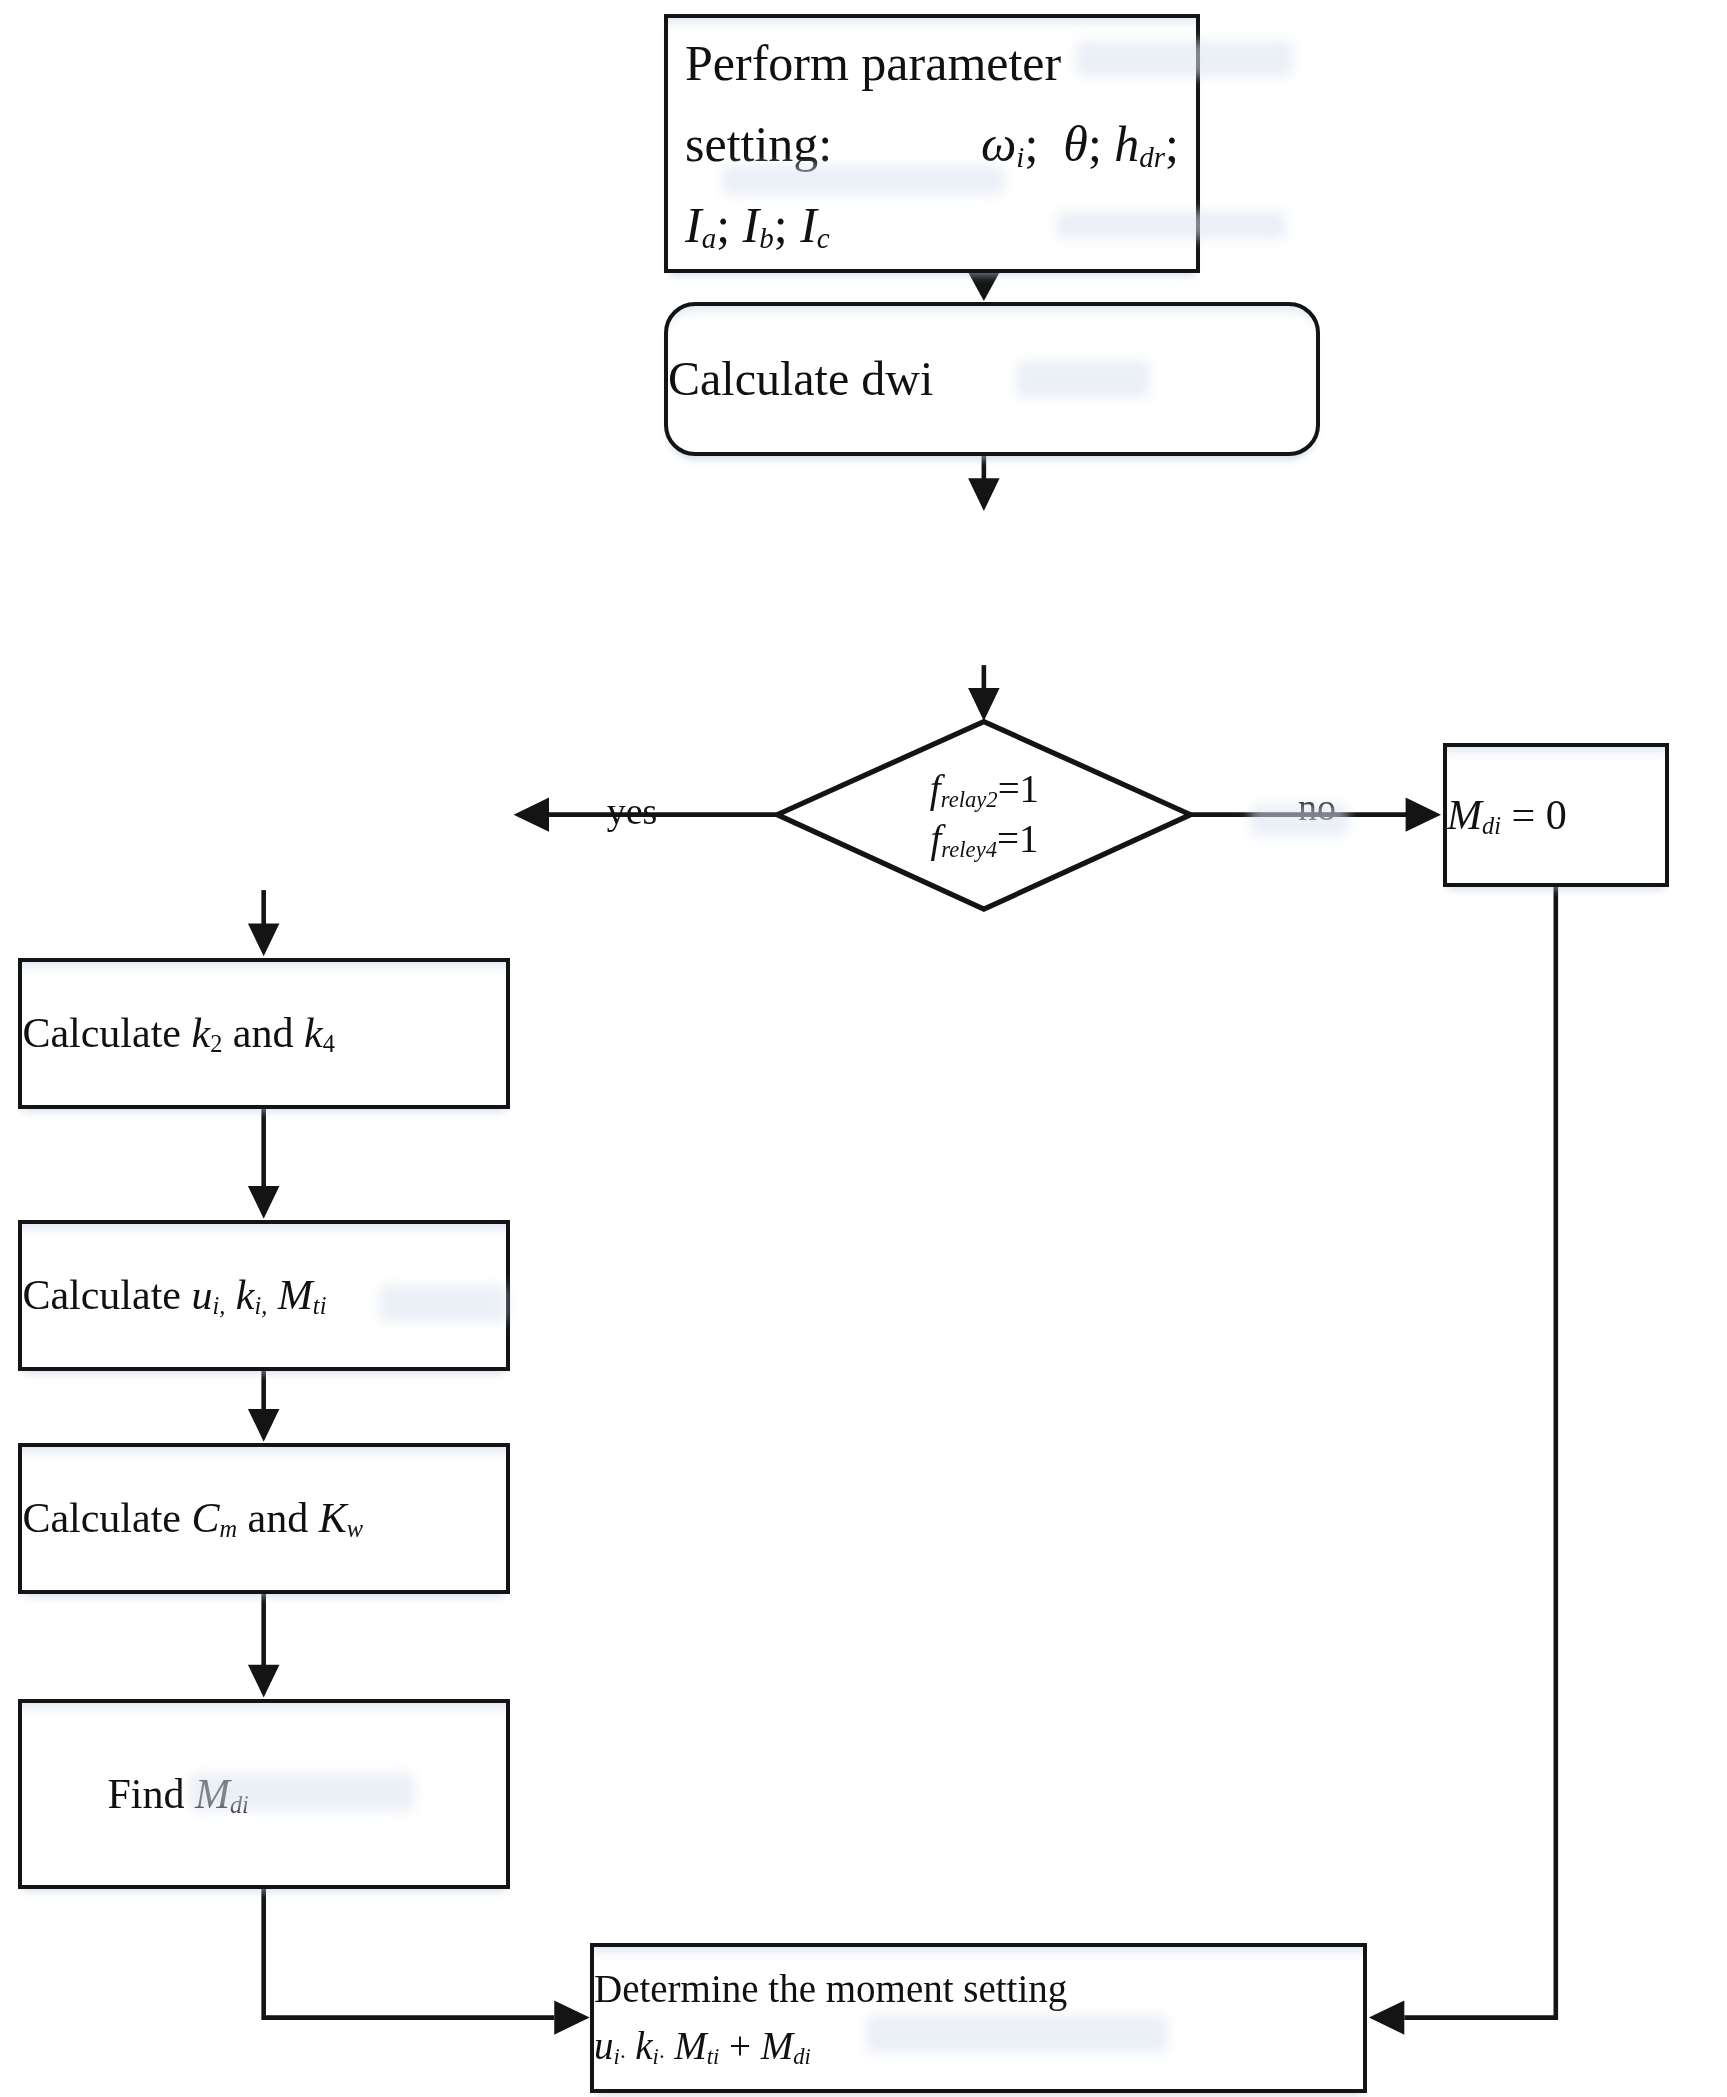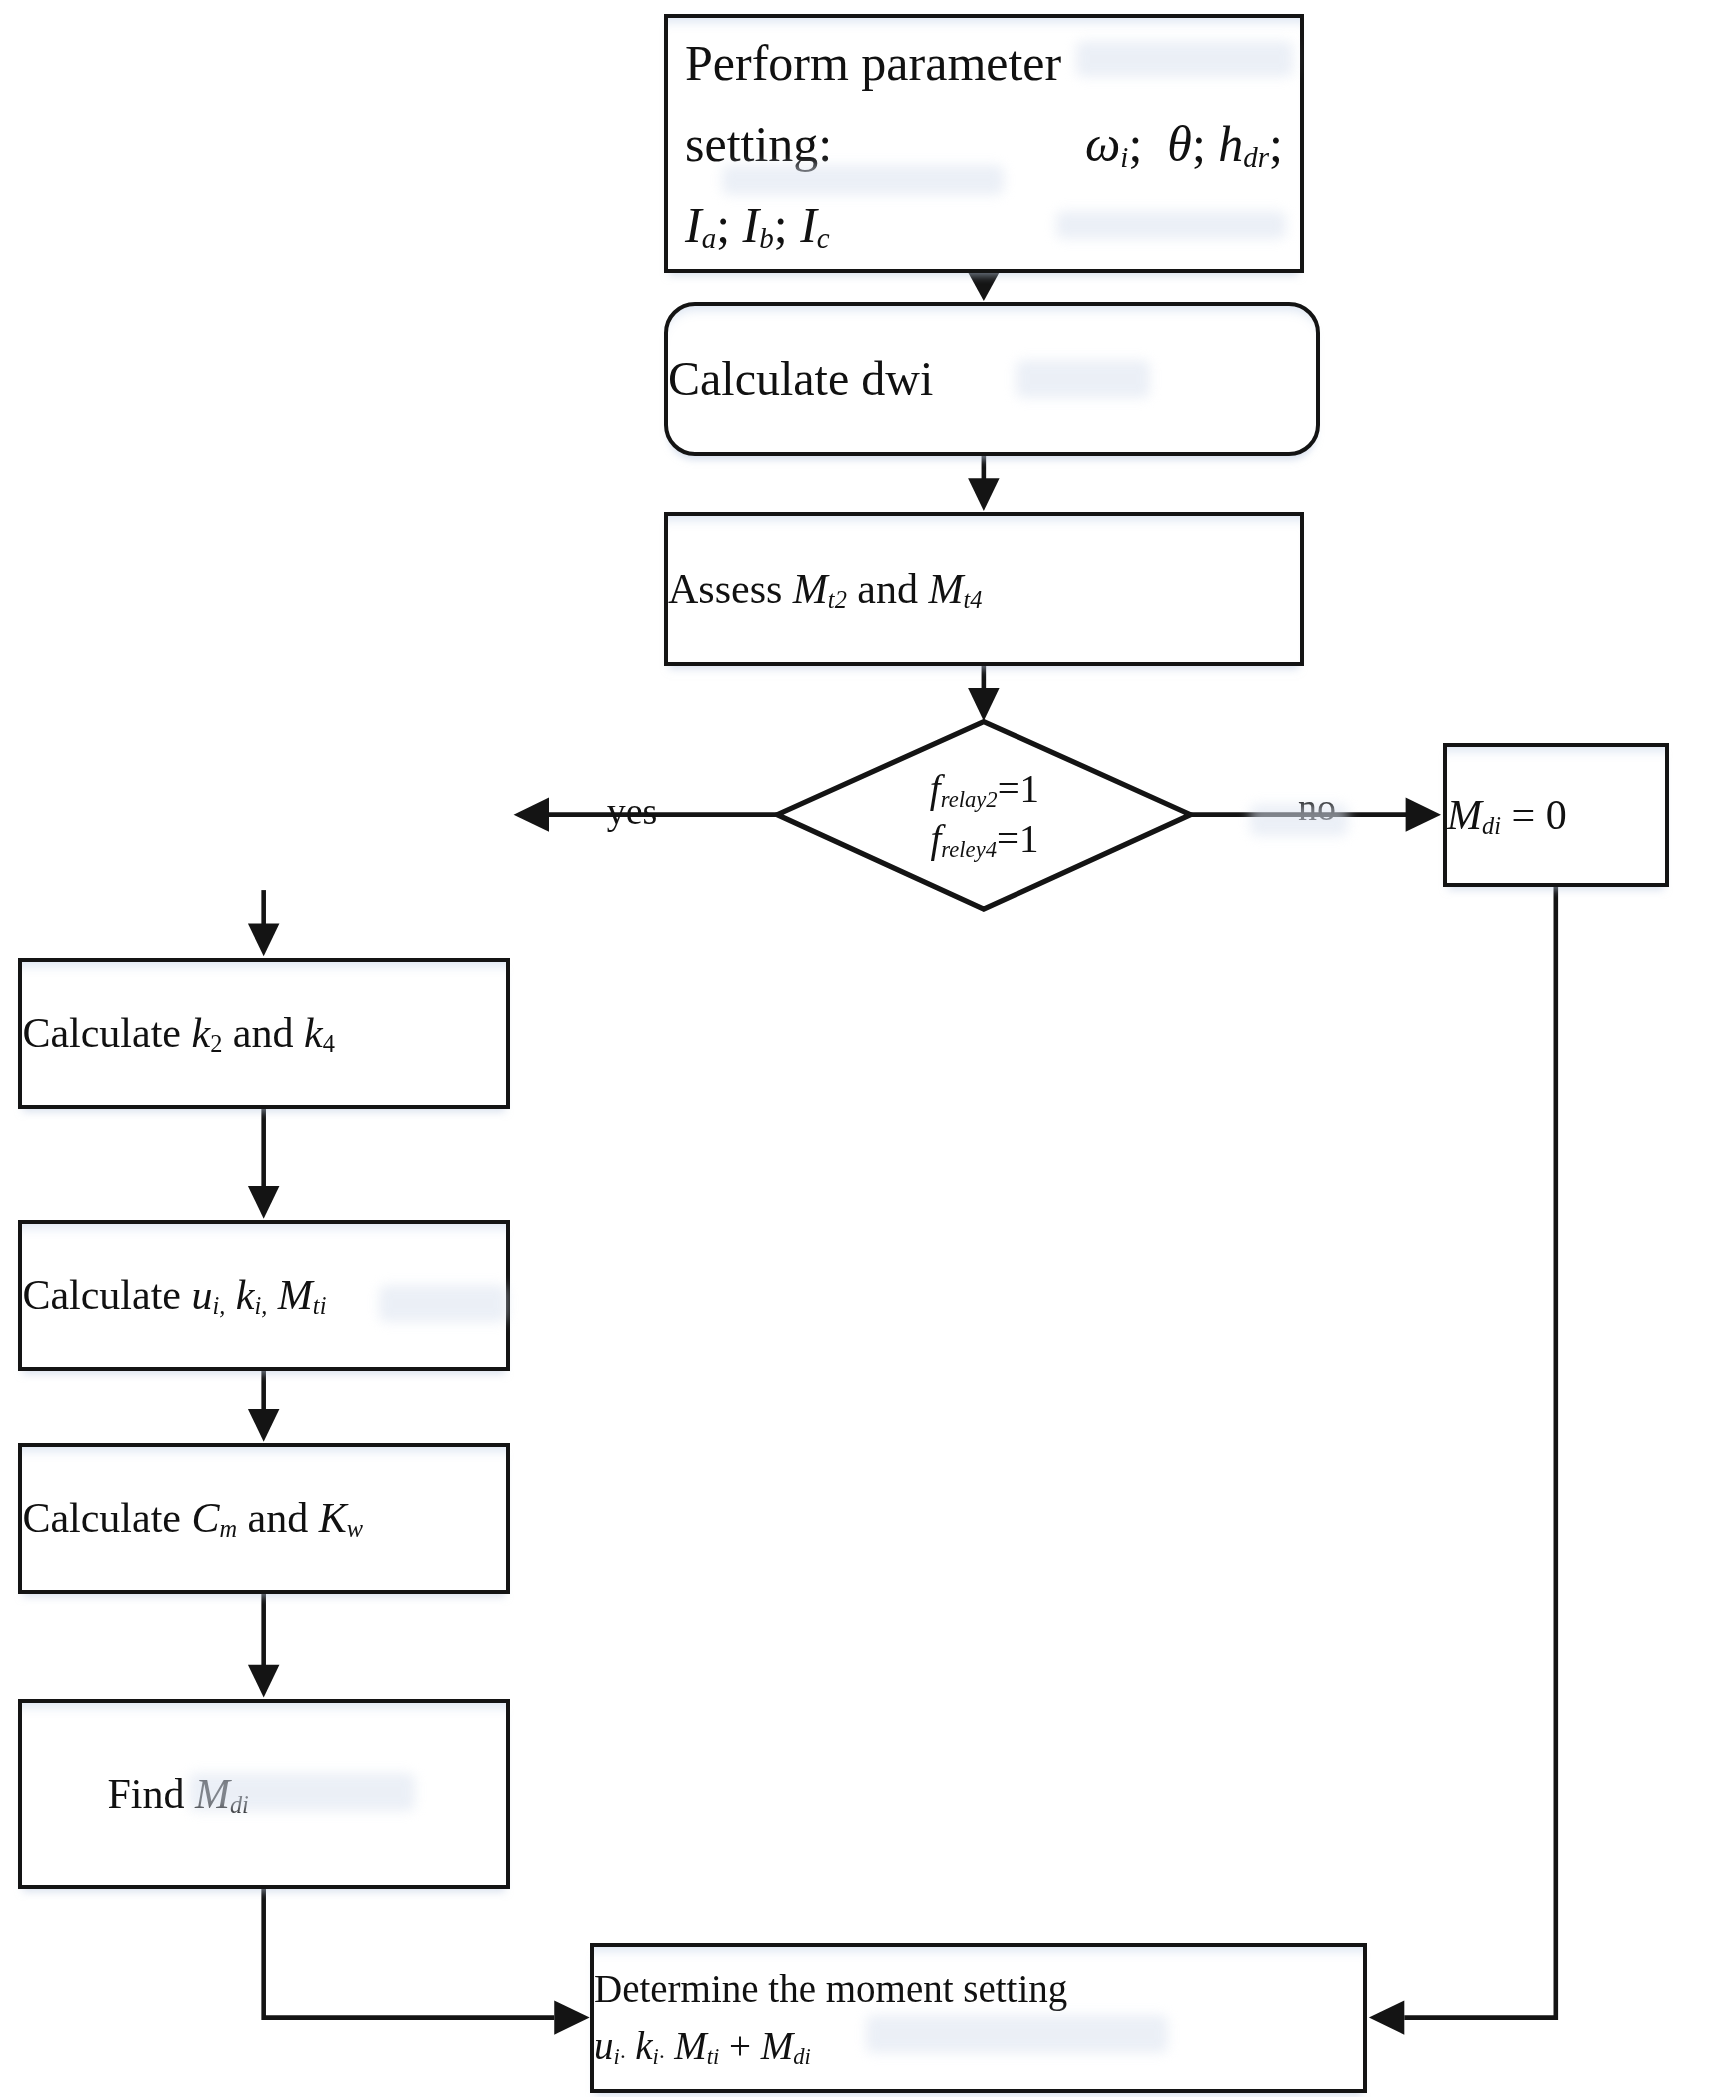--- a/index.html
+++ b/index.html
@@ -34,7 +34,7 @@
   .seg-si { font-style: italic; font-size: 0.58em; vertical-align: -0.22em; }
 
   
-  #node-read { left: 664px; top: 14.4px; width: 640px; height: 259px; font-size: 50px; padding: 3.9px 17px; justify-content: space-around; }
+  #node-read { left: 664px; top: 14.4px; width: 536px; height: 259px; font-size: 50px; padding: 3.9px 17px; justify-content: space-around; }
   #node-read .row2 { display: flex; justify-content: space-between; align-items: baseline; }
   #node-dwi    { left: 664px; top: 302px;  width: 656px; height: 154px; font-size: 48px; border-radius: 31px; }
   #node-assess { left: 664px; top: 512px;  width: 640px; height: 154px; font-size: 42px; }

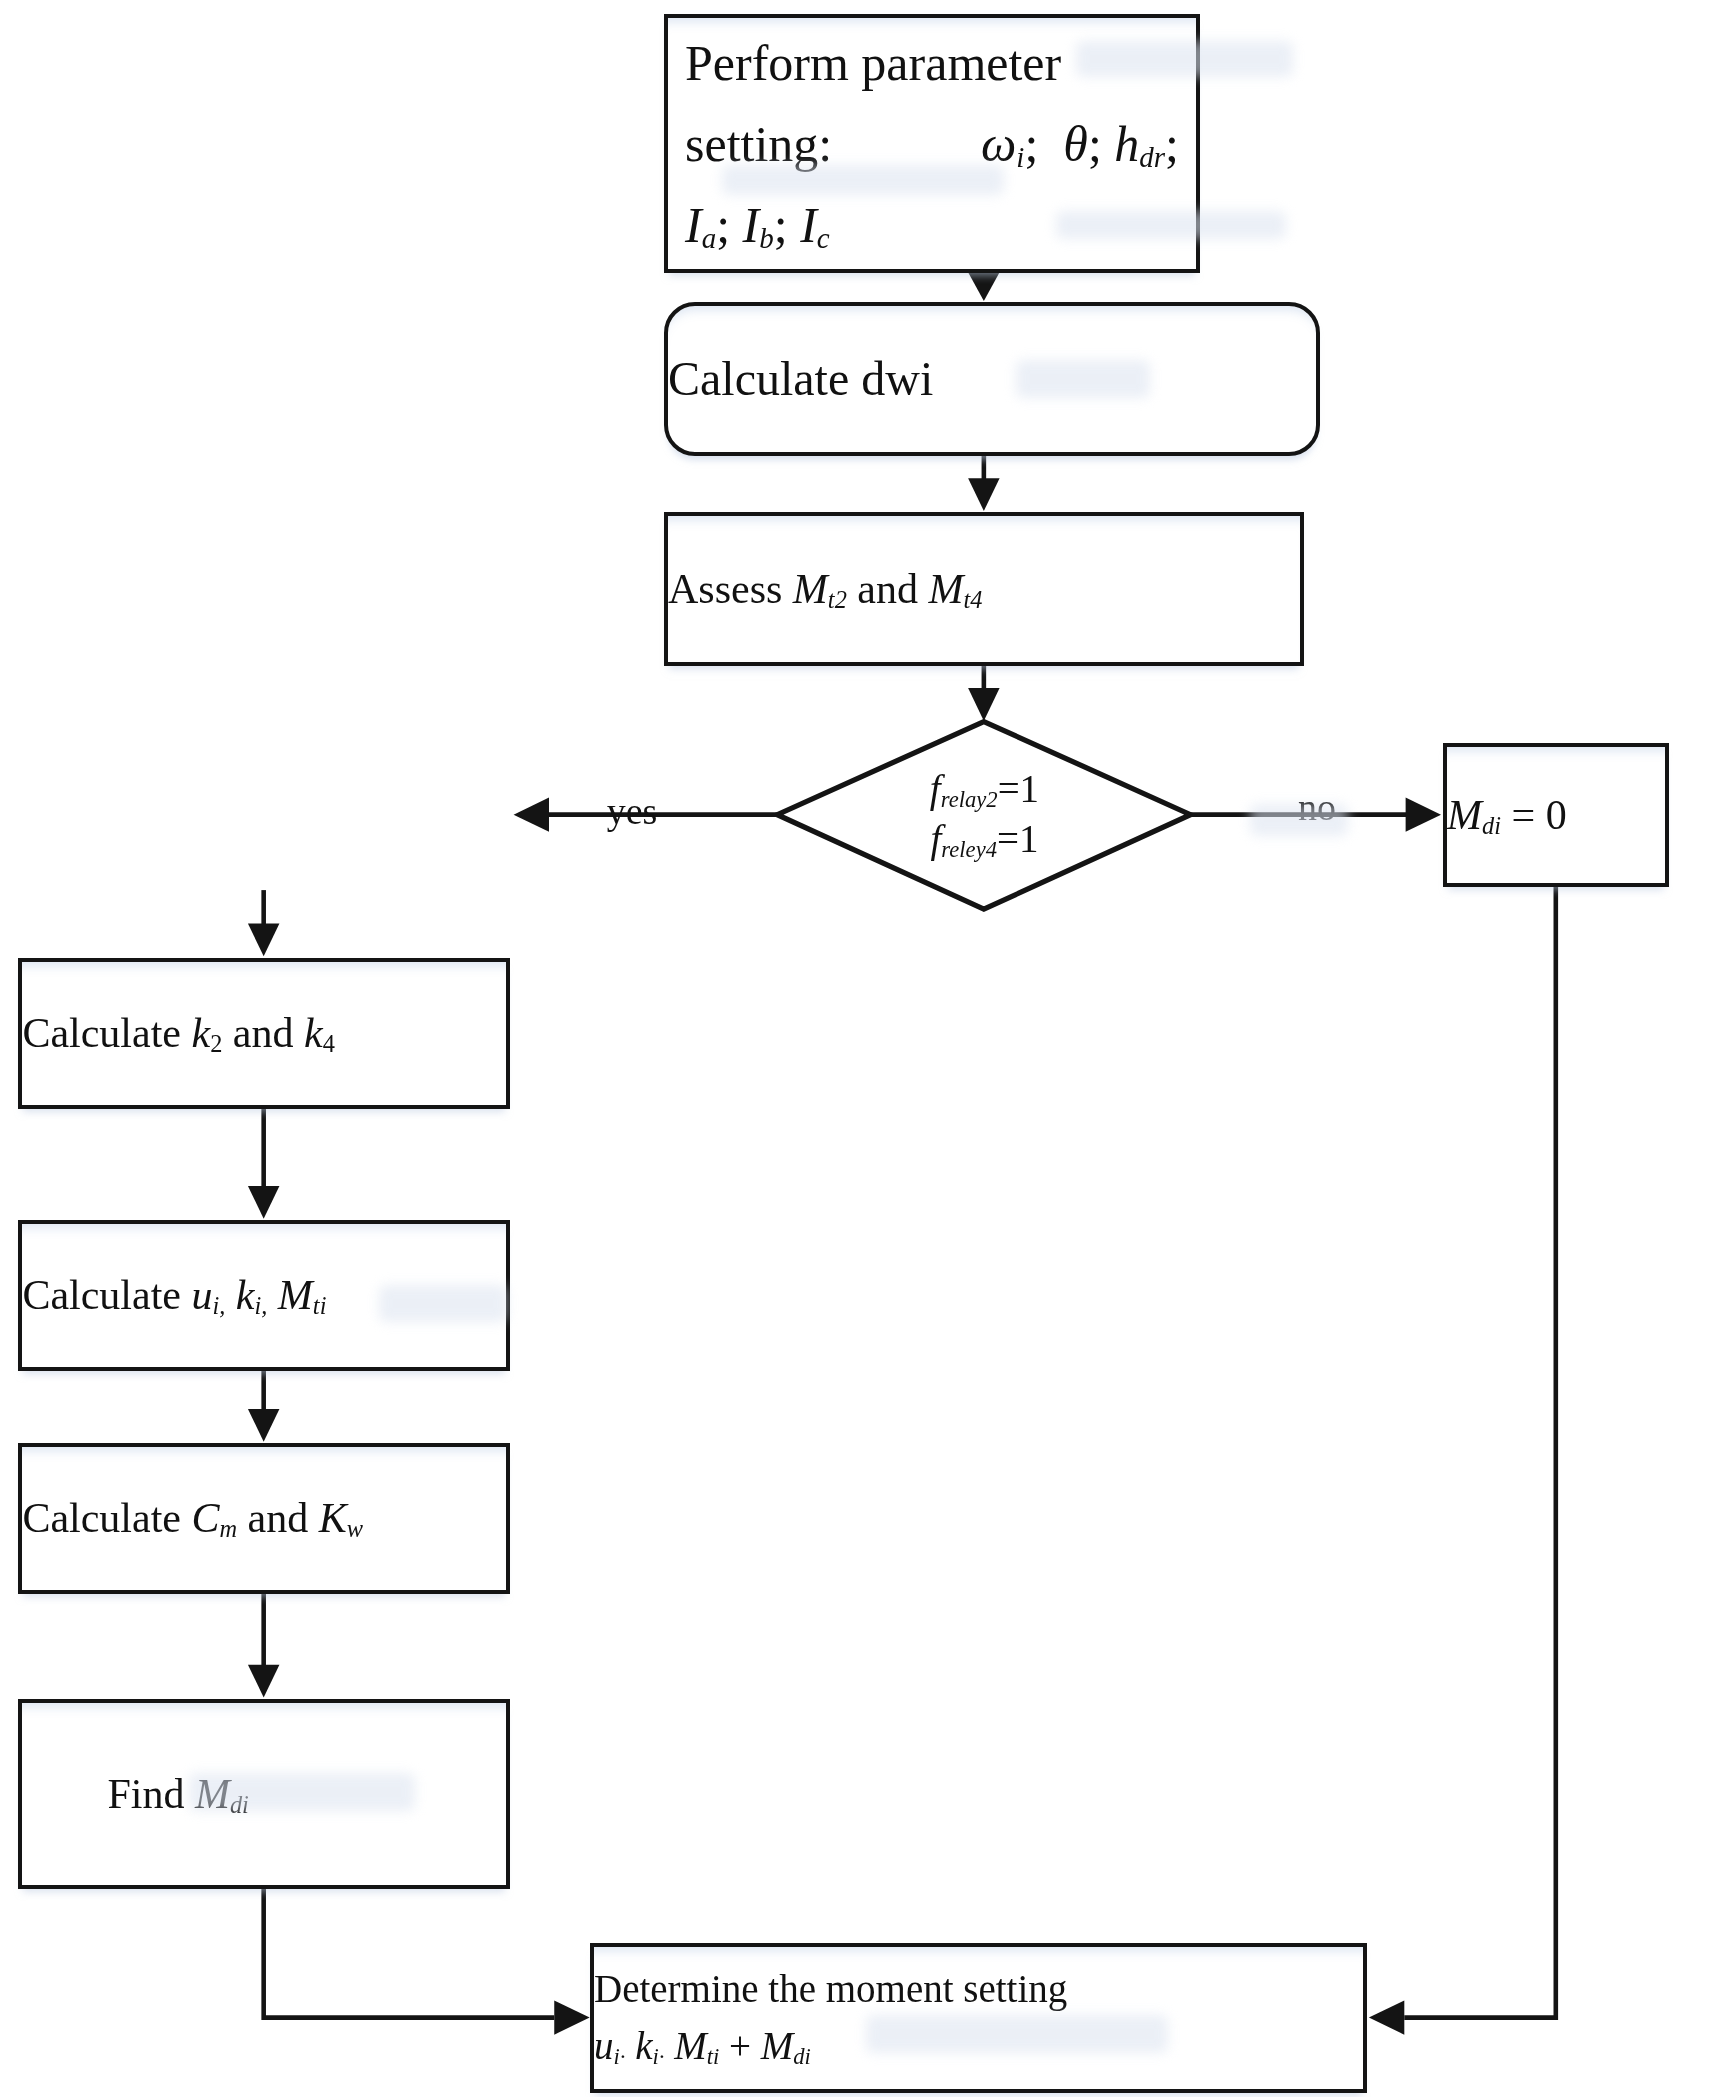--- a/index.html
+++ b/index.html
@@ -113,9 +113,6 @@
     <div class="box-line center"><span class="seg-r">Calculate dwi</span></div>
   </div>
 
-  <div class="box" id="node-assess">
-    <div class="box-line center"><span class="seg-r">Assess </span><span class="seg-i">M</span><span class="seg-si">t2</span><span class="seg-r"> and </span><span class="seg-i">M</span><span class="seg-si">t4</span></div>
-  </div>
 
   <div id="decision-text">
     <div class="box-line"><span class="seg-i">f</span><span class="seg-si">relay2</span><span class="seg-r">=1</span></div>

